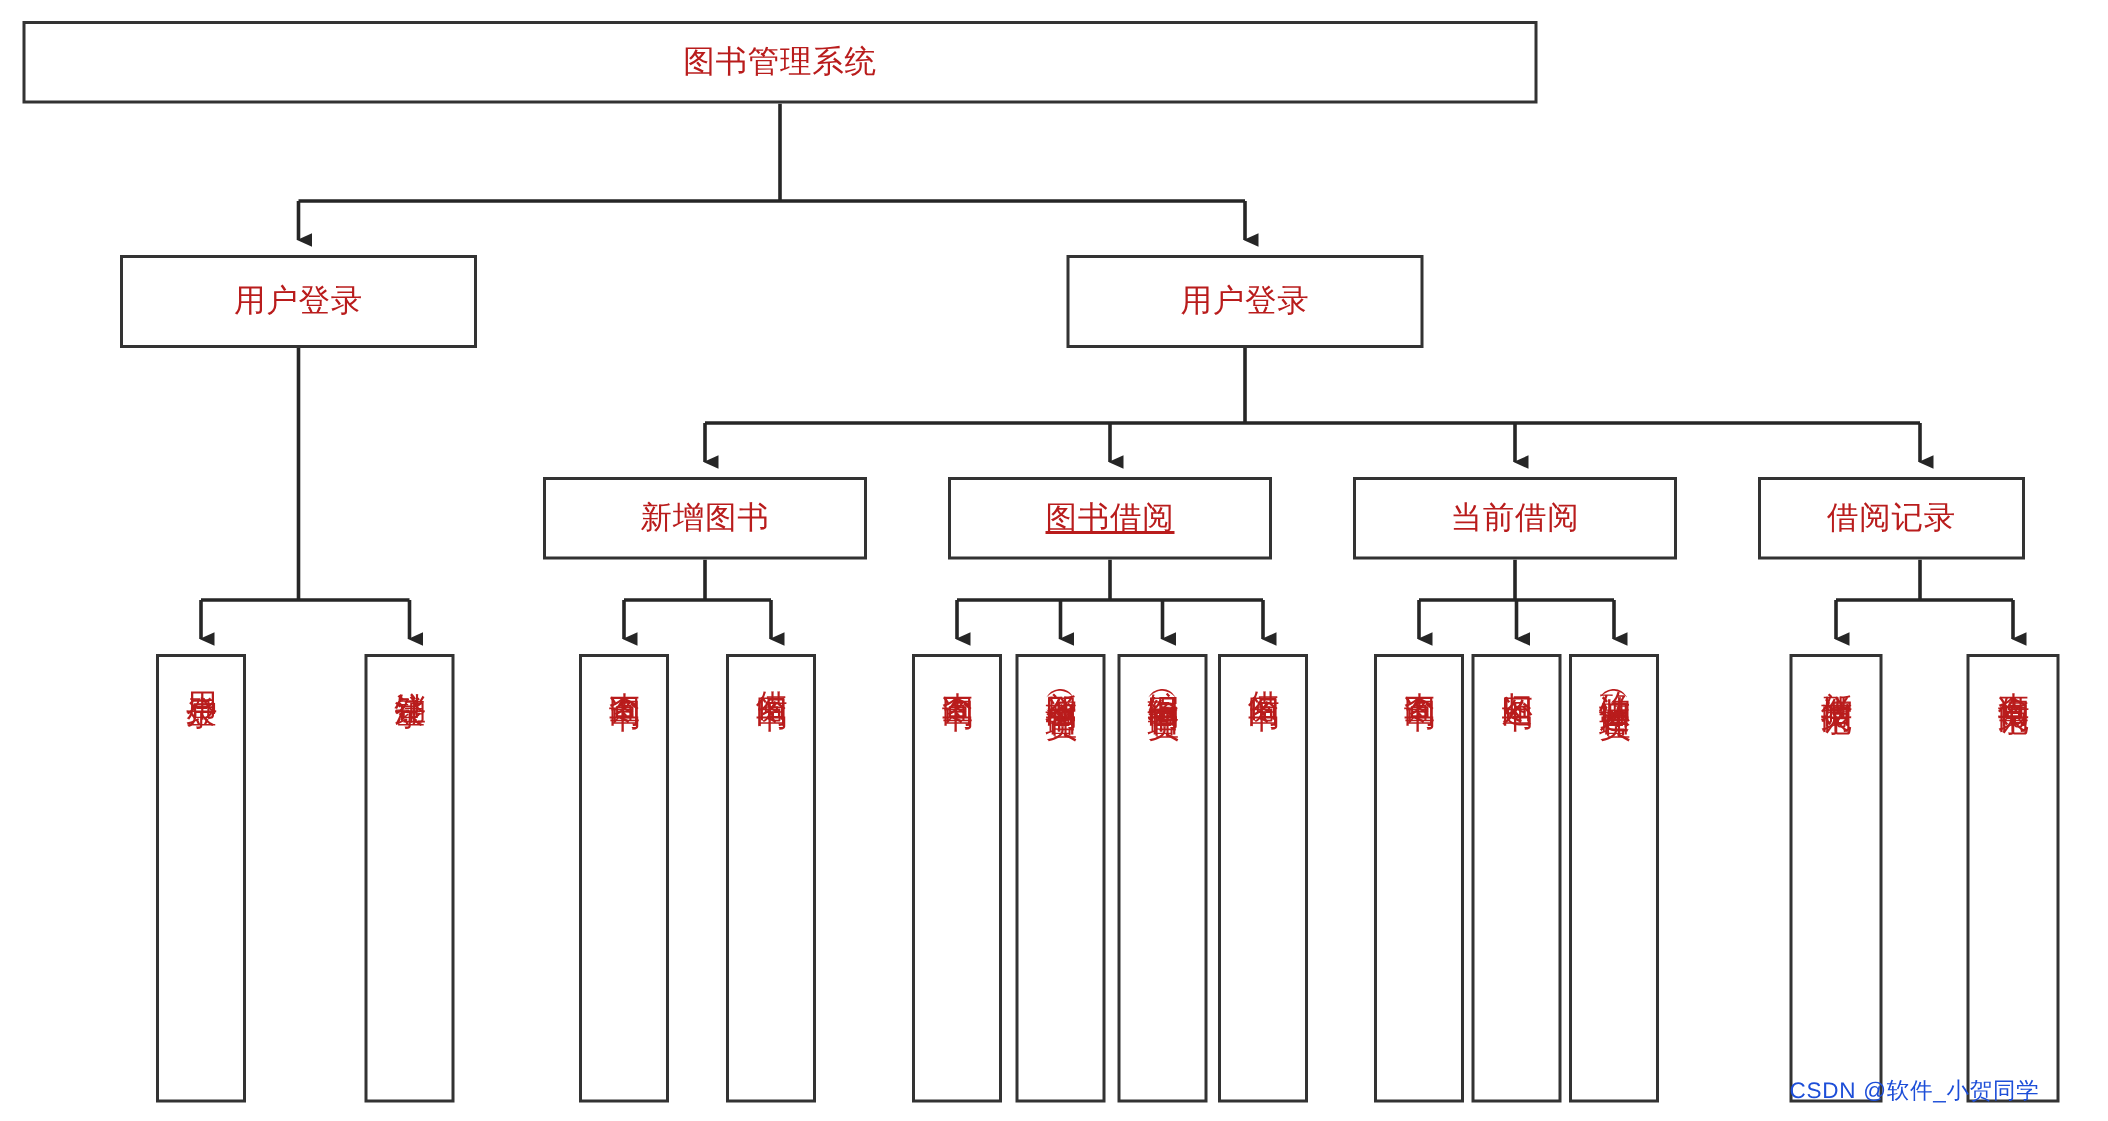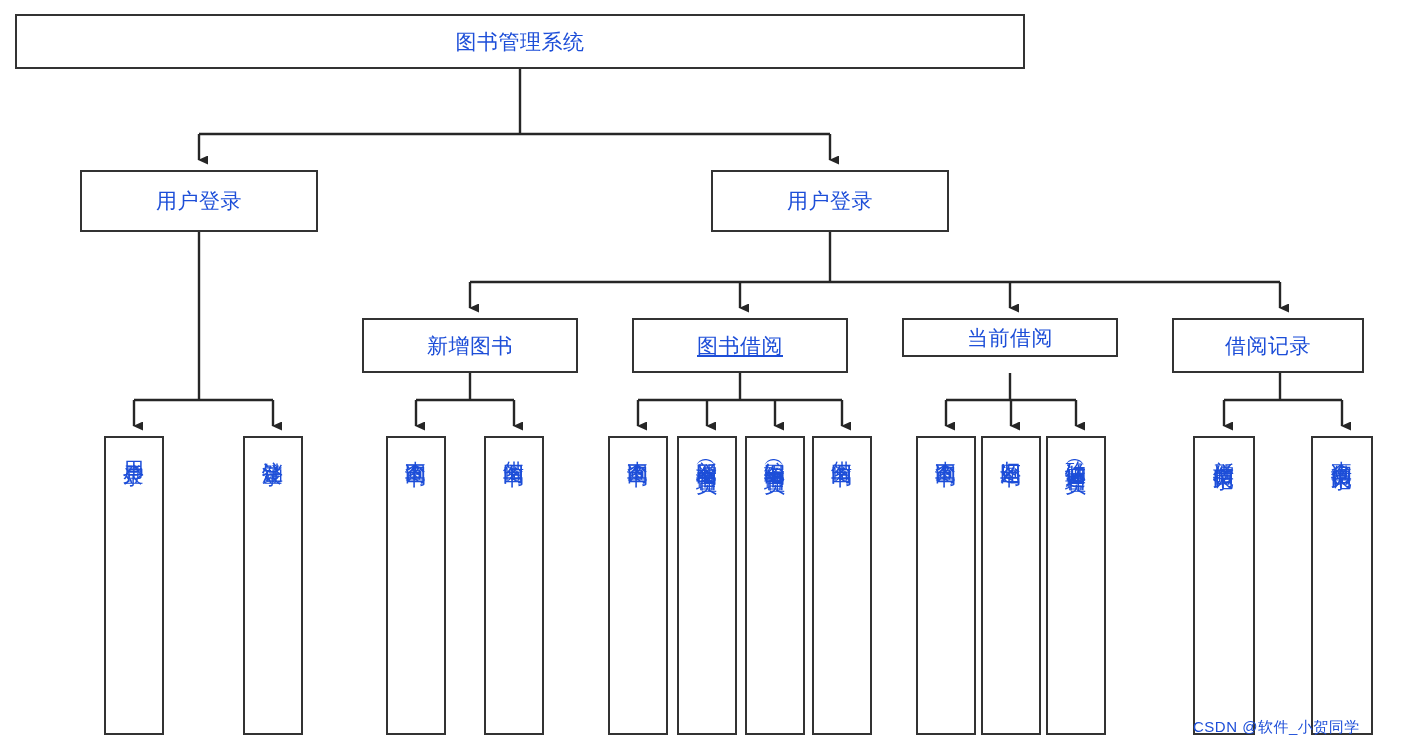--- a/index.html
+++ b/index.html
@@ -33,7 +33,7 @@
     align-items: center;
     justify-content: center;
     text-align: right;
-    color: #1d4ed8;
+    color: #b91c1c;
   }
   .node-label {
     display: block;

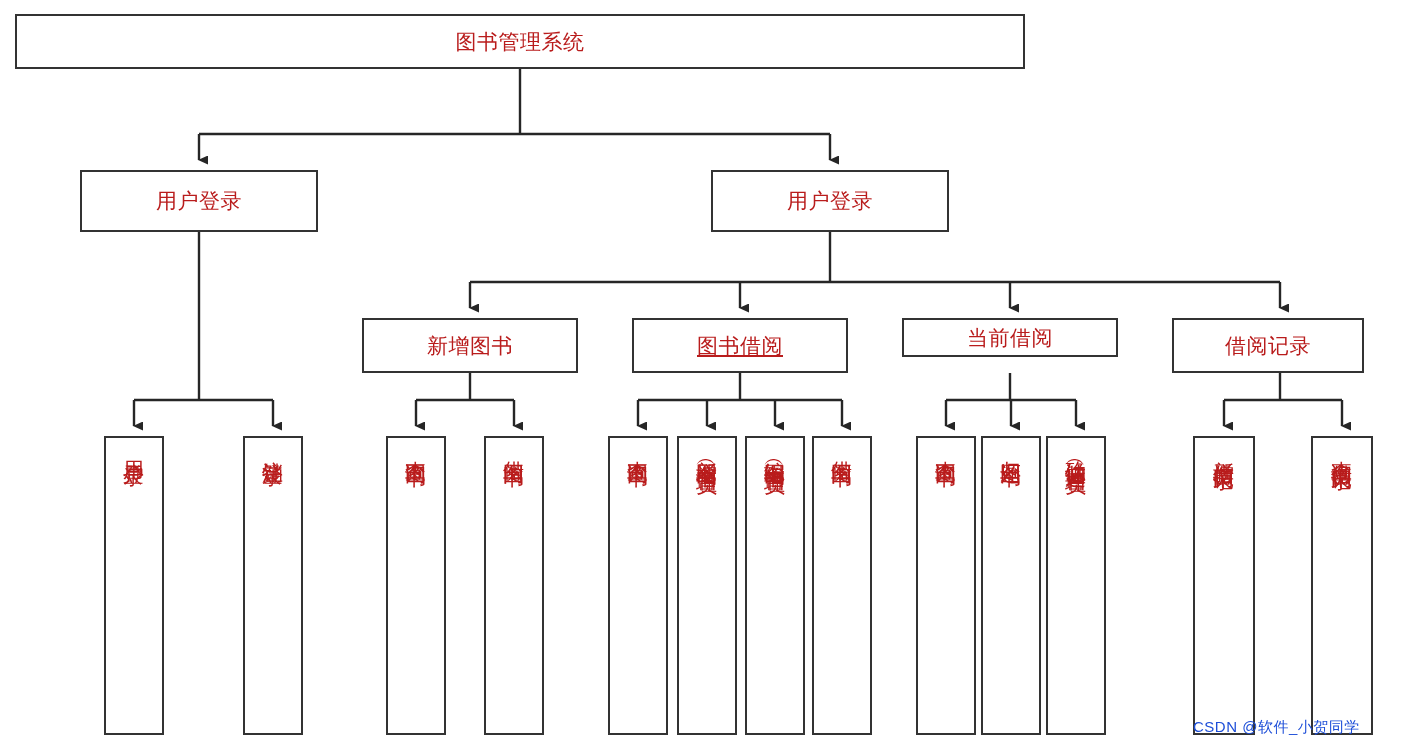--- a/index.html
+++ b/index.html
@@ -129,7 +129,7 @@
       <div class="node horizontal" style="left: 632px; top: 318px; width: 216px; height: 55px; border-color: rgb(51, 51, 51); background: rgb(255, 255, 255); text-decoration: underline;">
         <span class="node-label">图书借阅</span>
       </div>
-      <div class="node horizontal" style="left: 902px; top: 318px; width: 216px; height: 39px; border-color: rgb(51, 51, 51); background: rgb(255, 255, 255);">
+      <div class="node horizontal" style="left: 902px; top: 318px; width: 216px; height: 55px; border-color: rgb(51, 51, 51); background: rgb(255, 255, 255);">
         <span class="node-label">当前借阅</span>
       </div>
       <div class="node horizontal" style="left: 1172px; top: 318px; width: 192px; height: 55px; border-color: rgb(51, 51, 51); background: rgb(255, 255, 255);">

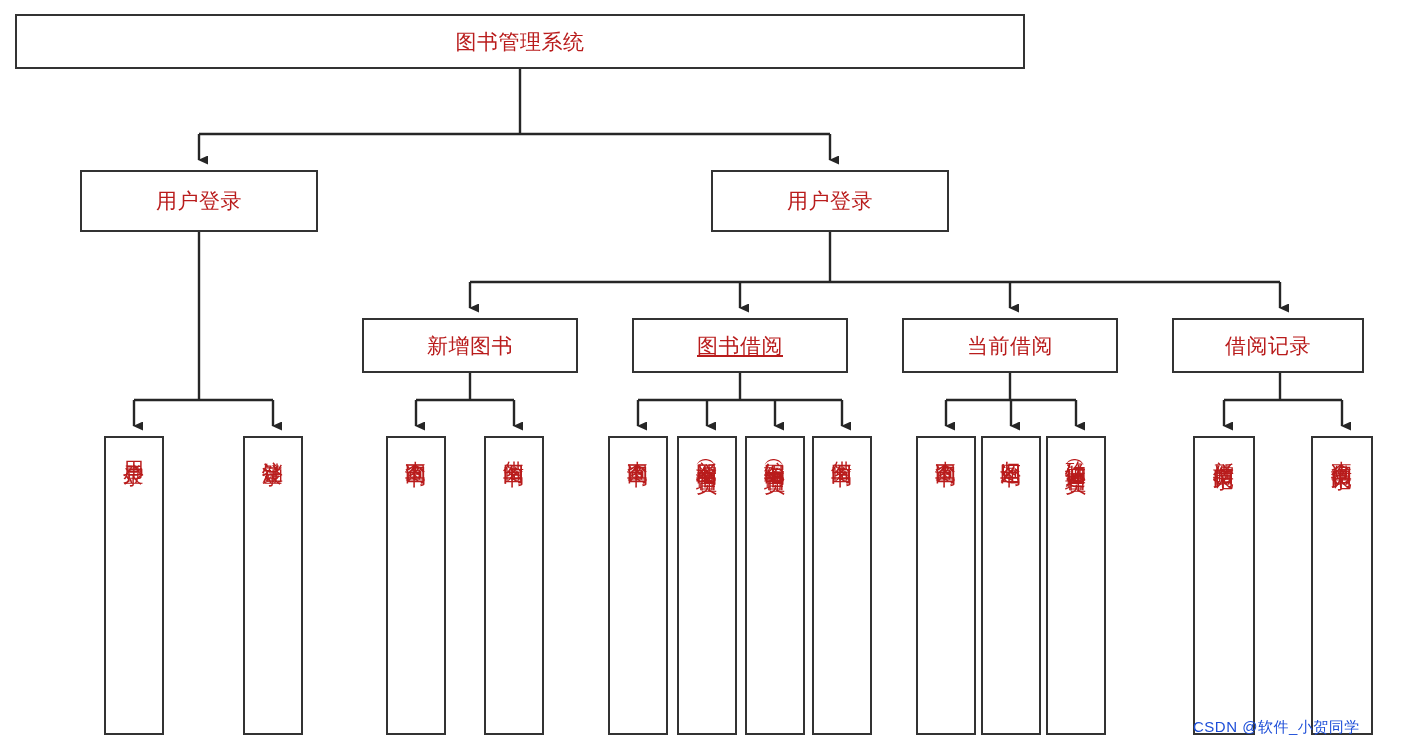--- a/index.html
+++ b/index.html
@@ -132,7 +132,7 @@
       <div class="node horizontal" style="left: 902px; top: 318px; width: 216px; height: 55px; border-color: rgb(51, 51, 51); background: rgb(255, 255, 255);">
         <span class="node-label">当前借阅</span>
       </div>
-      <div class="node horizontal" style="left: 1172px; top: 318px; width: 192px; height: 55px; border-color: rgb(51, 51, 51); background: rgb(255, 255, 255);">
+      <div class="node horizontal" style="left: 1172px; top: 318px; width: 178px; height: 55px; border-color: rgb(51, 51, 51); background: rgb(255, 255, 255);">
         <span class="node-label">借阅记录</span>
       </div>
       <div class="node vertical" style="left: 104px; top: 436px; width: 60px; height: 299px; border-color: rgb(51, 51, 51); background: rgb(255, 255, 255);">

